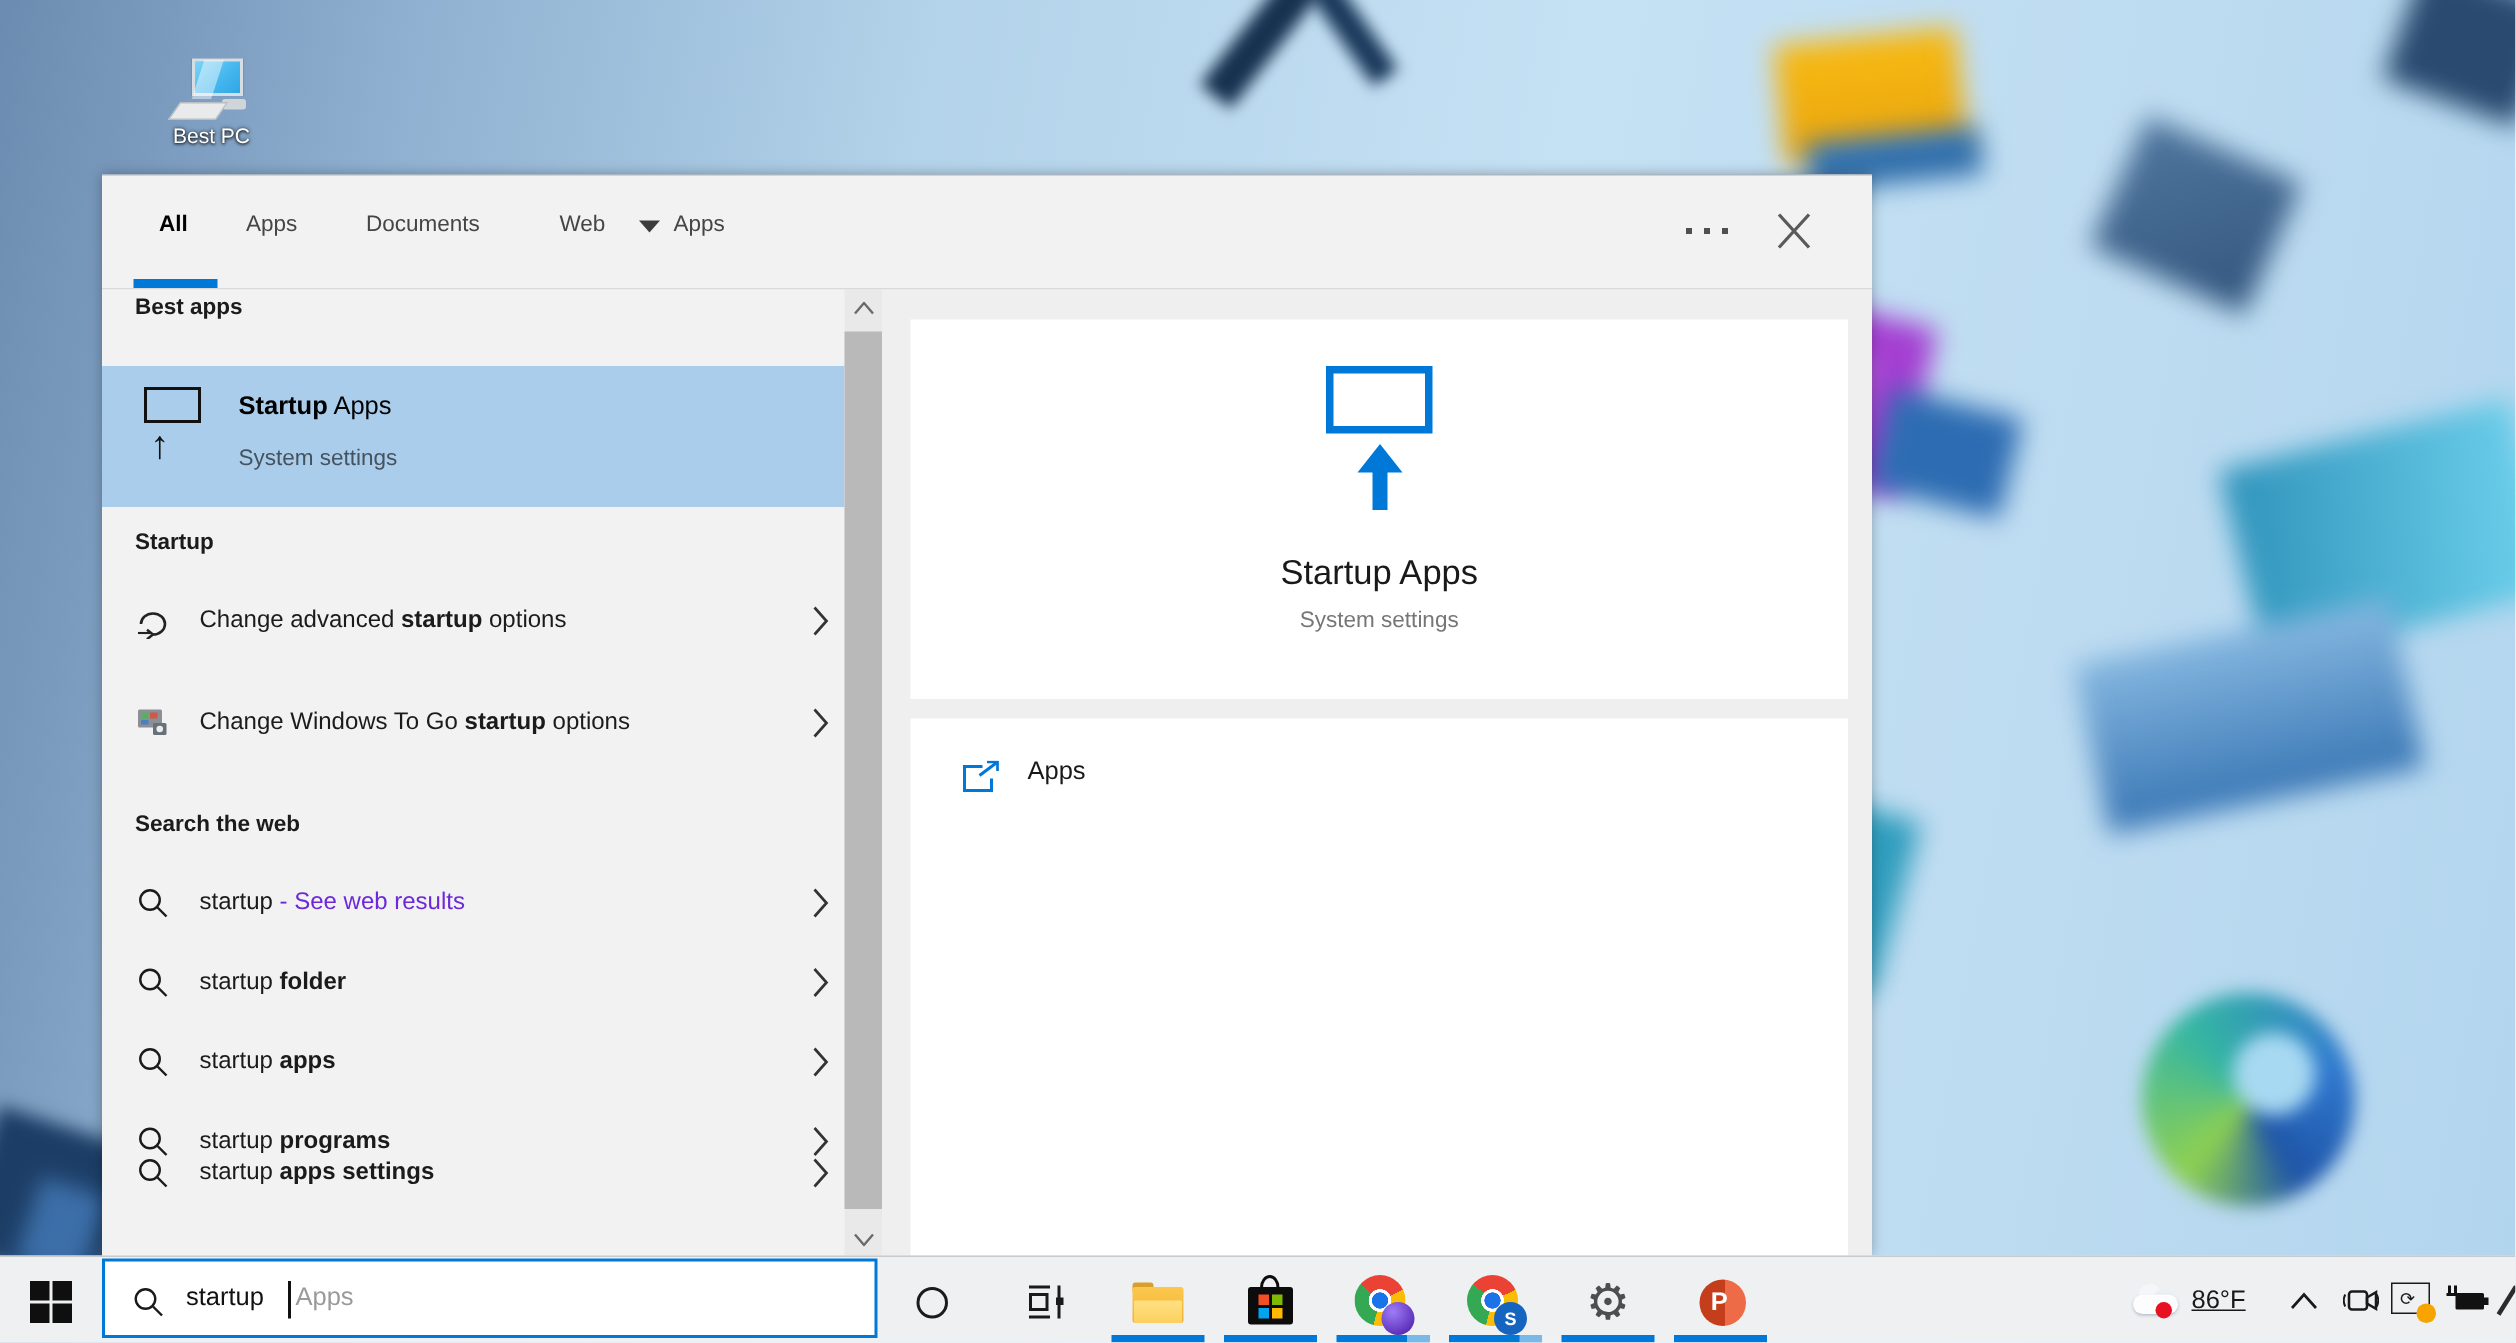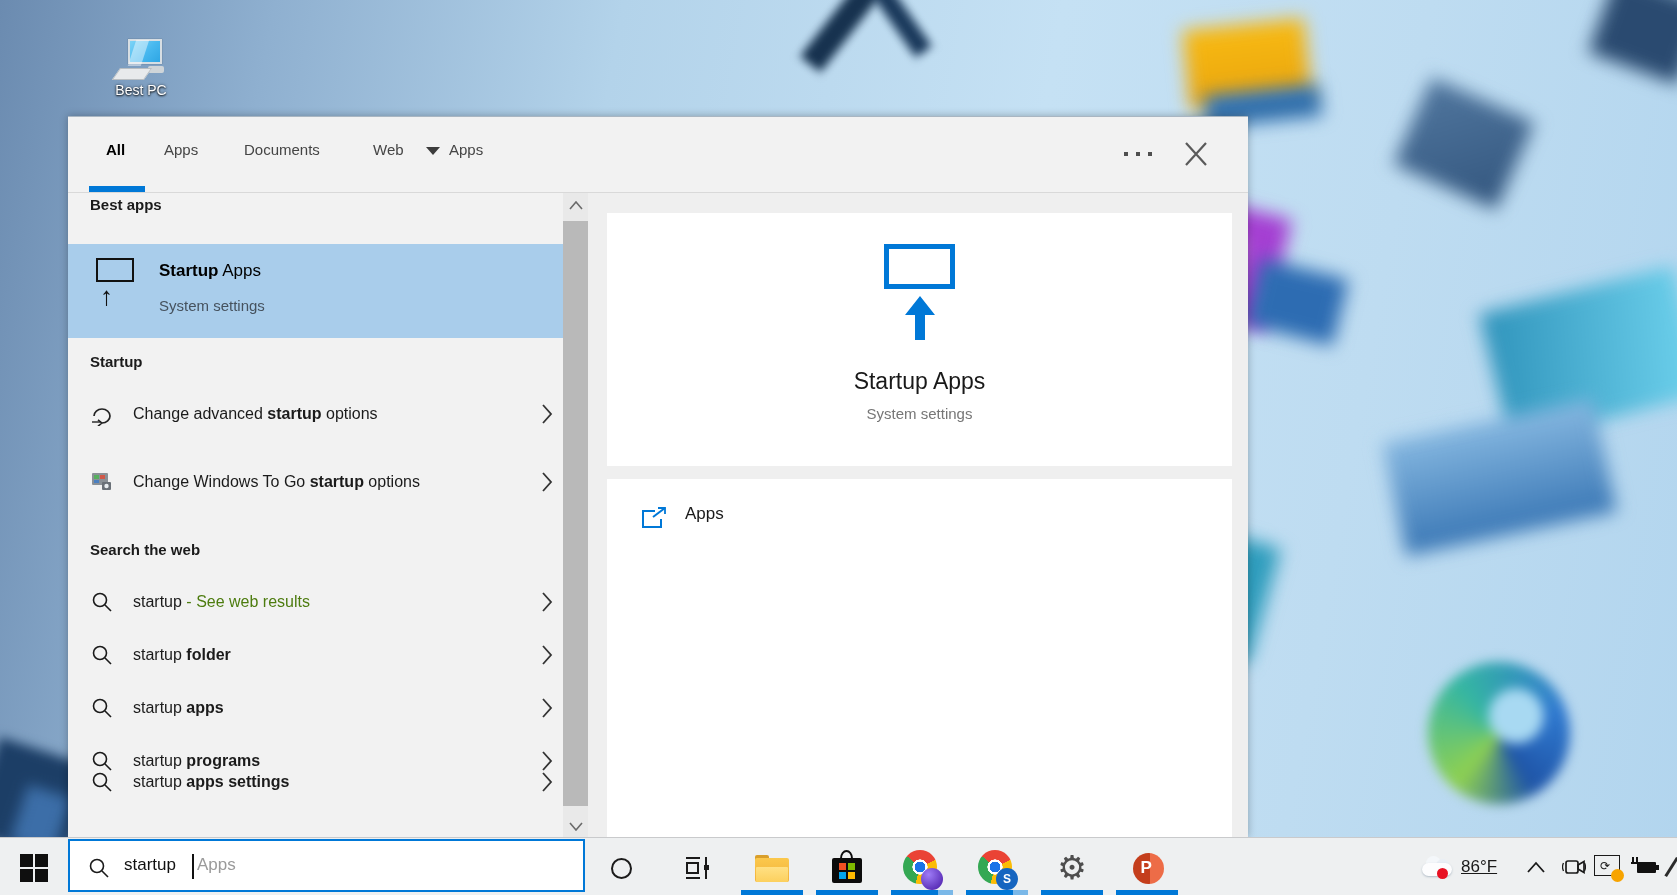--- a/index.html
+++ b/index.html
@@ -60,7 +60,7 @@
   .row .ric { position:absolute; left:21px; width:26px; height:26px; display:flex; align-items:center; justify-content:center; }
   .row .rtext { position:absolute; left:65px; font-size:16px; color:#1b1b1b; line-height:22px; width:330px; }
   .row .rtext b { font-weight:700; }
-  .row .rtext .gray { color:#4d7c0f; }
+  .row .rtext .gray { color:#6d28d9; }
   .row .chev { position:absolute; right:10px; top:50%; transform:translateY(-50%); }
   .bm-row { background:#a9cdeb; }
   .bm-icon { position:absolute; left:28px; top:14px; width:38px; height:52px; }

